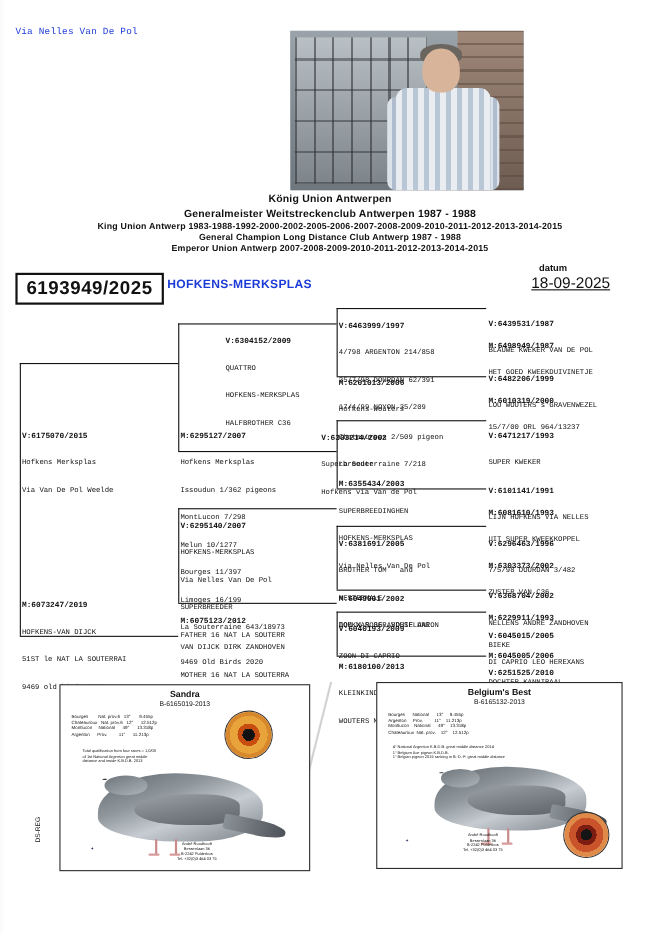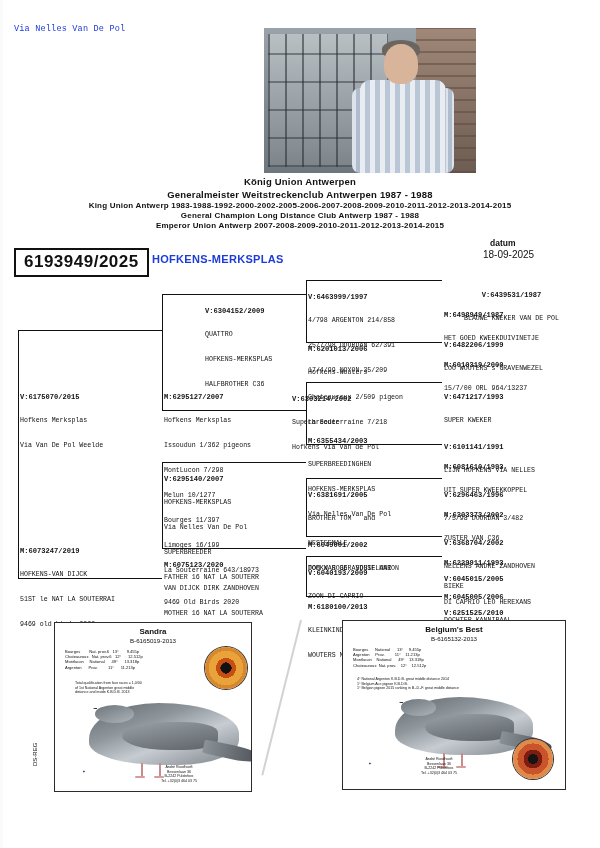--- a/index.html
+++ b/index.html
@@ -117,7 +117,8 @@
   .datum-val {
     position:absolute; left:483px; top:1px;
     font-family:"Liberation Sans", sans-serif;
-    font-size:10px;
+    font-size:14px;
+    text-decoration:underline;
   }
   .sub-strain {
     position:absolute; left:14px; top:24px;

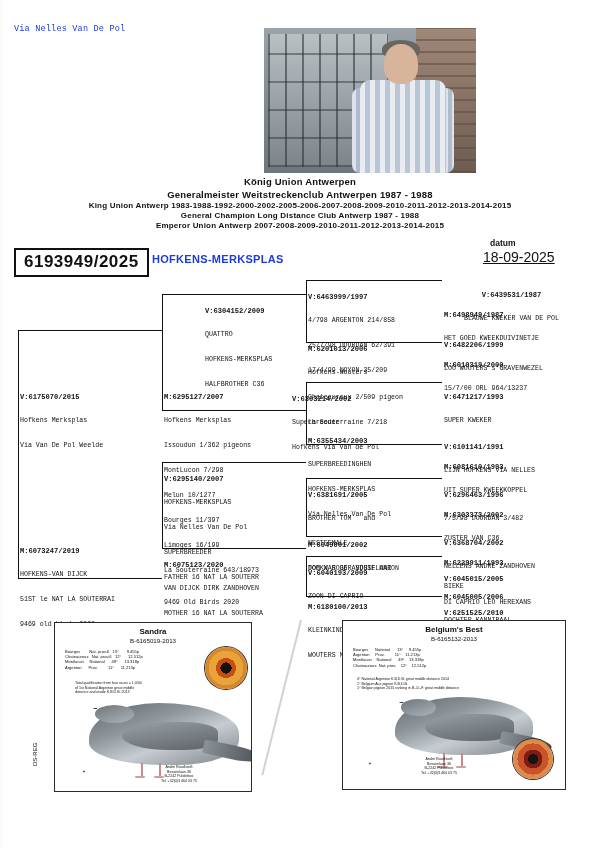--- a/index.html
+++ b/index.html
@@ -390,7 +390,7 @@
       <span class="line">WOUTERS MARCEL MALLE</span>
     </div>
 
-    <div class="node" style="left:464px; top:2px;text-align:center;">
+    <div class="node" style="left:444px; top:2px;">
       <span class="ring line">V:6439531/1987</span>
       <span class="line">BLAUWE KWEKER VAN DE POL</span>
     </div>

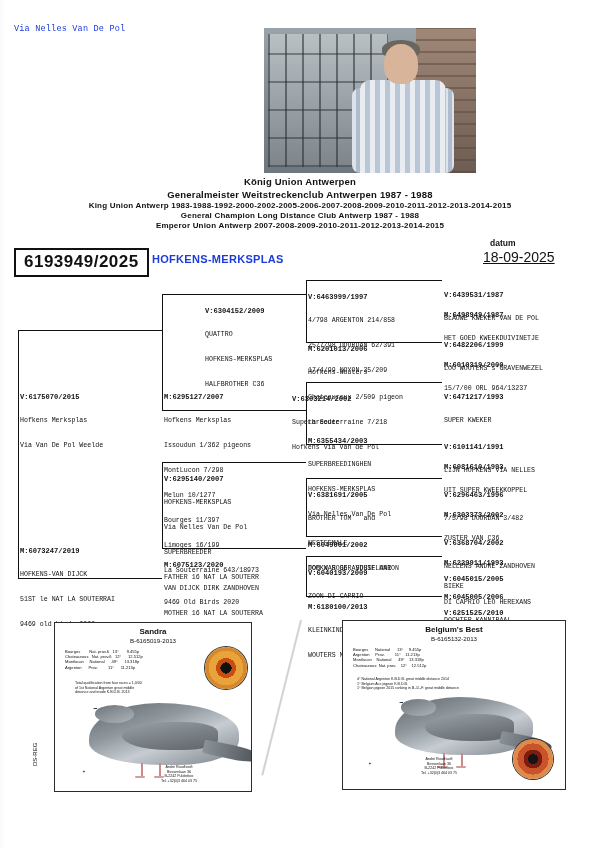--- a/index.html
+++ b/index.html
@@ -341,7 +341,7 @@
       <span class="line">9469 Old Birds 2020</span>
     </div>
     <div class="node" style="left:164px; top:272px;">
-      <span class="ring line">M:6075123/2020</span>
+      <span class="ring line">M:6075123/2012</span>
       <span class="line">VAN DIJCK DIRK ZANDHOVEN</span>
       <span class="line">MOTHER 16 NAT LA SOUTERRA</span>
       <span class="line">9469 OLD BIRDS 2020</span>

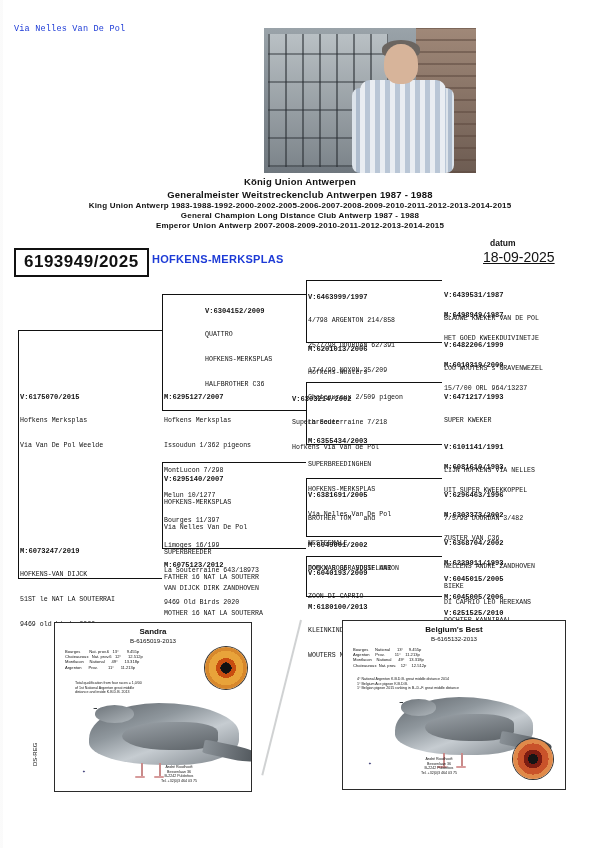--- a/index.html
+++ b/index.html
@@ -455,7 +455,7 @@
 
   <div class="dia"></div>
 
-  <div class="card" style="left:54px; top:622px; width:198px; height:170px;padding-left:25px;">
+  <div class="card" style="left:54px; top:622px; width:228px; height:170px;padding-left:25px;">
     <div class="card-title">Sandra</div>
     <div class="card-ring">B-6165019-2013</div>
     <div class="card-table" style="left:10px; top:26px;">Bourges        Nat. prov.6   13°       9.455p

